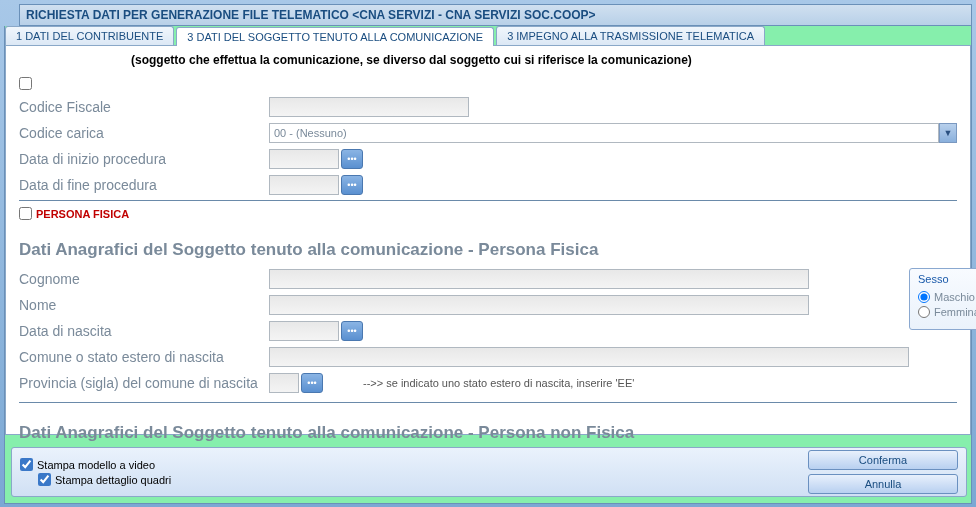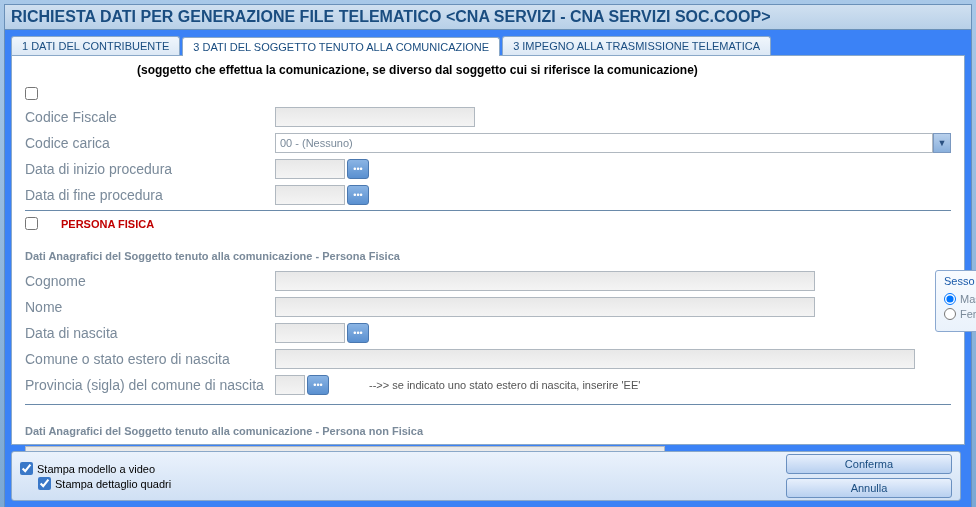--- a/index.html
+++ b/index.html
@@ -19,8 +19,9 @@
     border: 1px solid #6a90b8;
     padding: 3px 6px;
     font-weight: bold;
-    font-size: 16px;
+    font-size: 12px;
     color: #1a4d80;
+    margin-left: 15px;
   }
   .main-panel {
     background: #3b82f6;

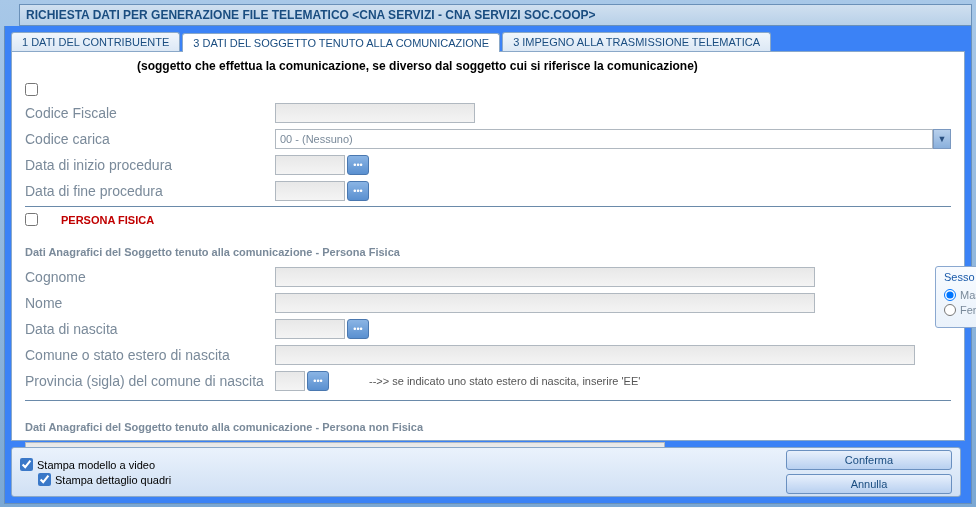--- a/index.html
+++ b/index.html
@@ -24,10 +24,9 @@
     margin-left: 15px;
   }
   .main-panel {
-    background: #3b82f6;
+    background: #86efac;
     border: 1px solid #6a90b8;
     border-top: none;
-    padding: 6px;
     height: 478px;
     position: relative;
   }

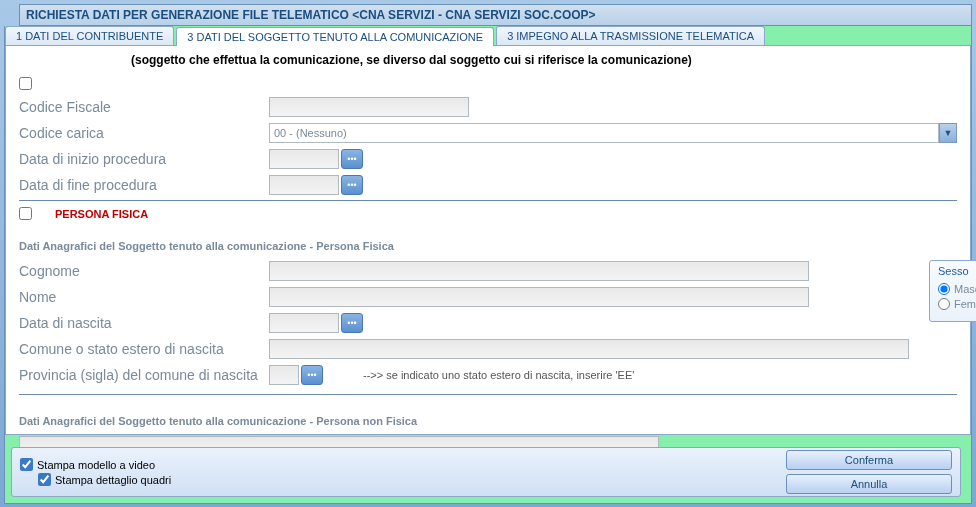--- a/index.html
+++ b/index.html
@@ -130,7 +130,6 @@
   .section-checkbox {
     display:flex;align-items:center;
     margin: 2px 0 6px 0;
-    gap: 19px;
   }
   .section-checkbox input { margin-right:4px; }
   .section-checkbox .red-label { color:#c00000; font-weight:bold; font-size:11px; }

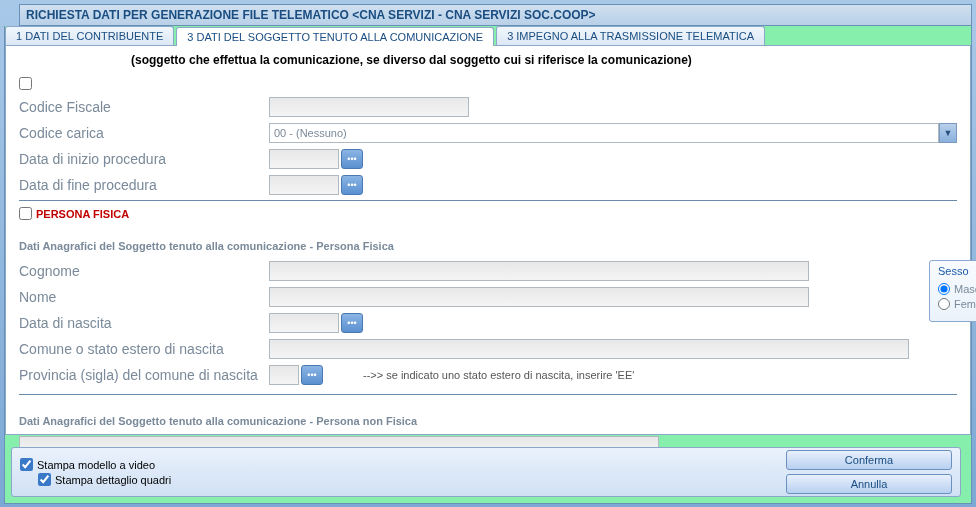--- a/index.html
+++ b/index.html
@@ -136,7 +136,7 @@
   .section-title {
     color:#7a8a9a;
     font-weight:bold;
-    font-size:11px;
+    font-size:17px;
     margin: 20px 0 8px 0;
   }
   .two-col { display:flex; gap:20px; }

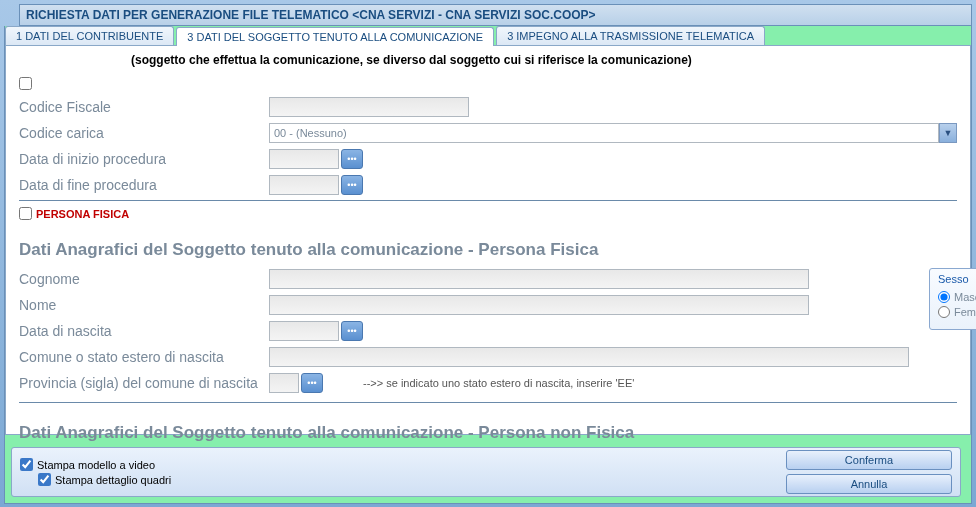--- a/index.html
+++ b/index.html
@@ -139,7 +139,7 @@
     font-size:17px;
     margin: 20px 0 8px 0;
   }
-  .two-col { display:flex; gap:20px; }
+  .two-col { display:flex; }
   .left-col { flex:1; }
   .sesso-box {
     border:1px solid #8aa8d0;

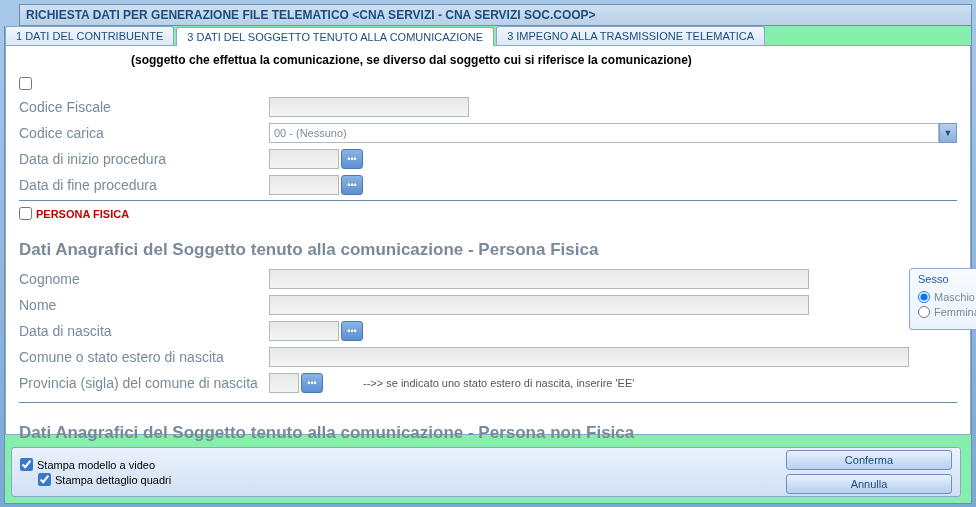--- a/index.html
+++ b/index.html
@@ -161,7 +161,7 @@
   }
   .bottom-bar {
     position:absolute;
-    left:6px; right:10px; bottom:6px;
+    left:6px; right:4px; bottom:6px;
     height: 50px;
     background: linear-gradient(to bottom, #eaf2fc, #d0e0f4);
     border: 1px solid #8aa8c8;

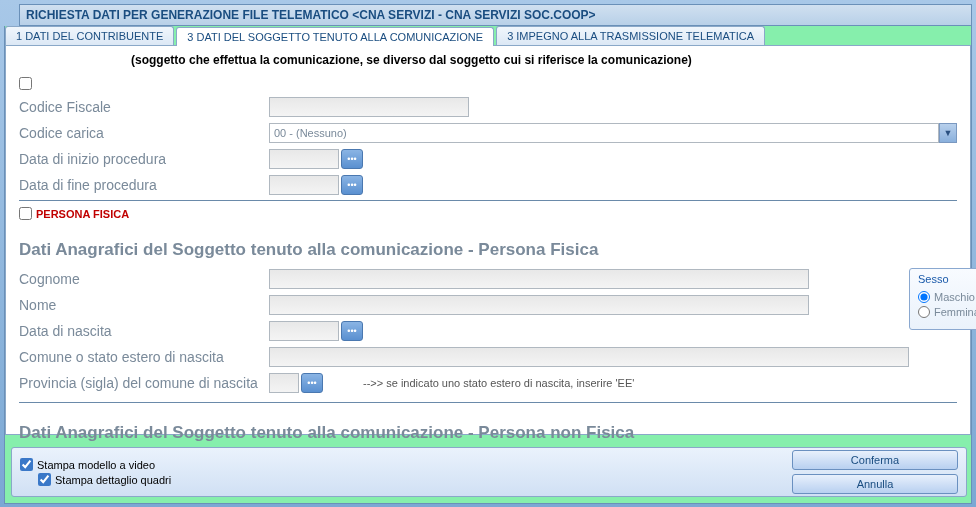--- a/index.html
+++ b/index.html
@@ -177,7 +177,7 @@
   .bottom-checks .indent{ margin-left:18px; }
   .btns { display:flex; flex-direction:column; gap:4px; }
   .btn {
-    width:166px; height:20px;
+    width:150px; height:20px;
     background: linear-gradient(to bottom,#e8f0fc,#b8d0f0);
     border:1px solid #6a90c0;
     border-radius:3px;

